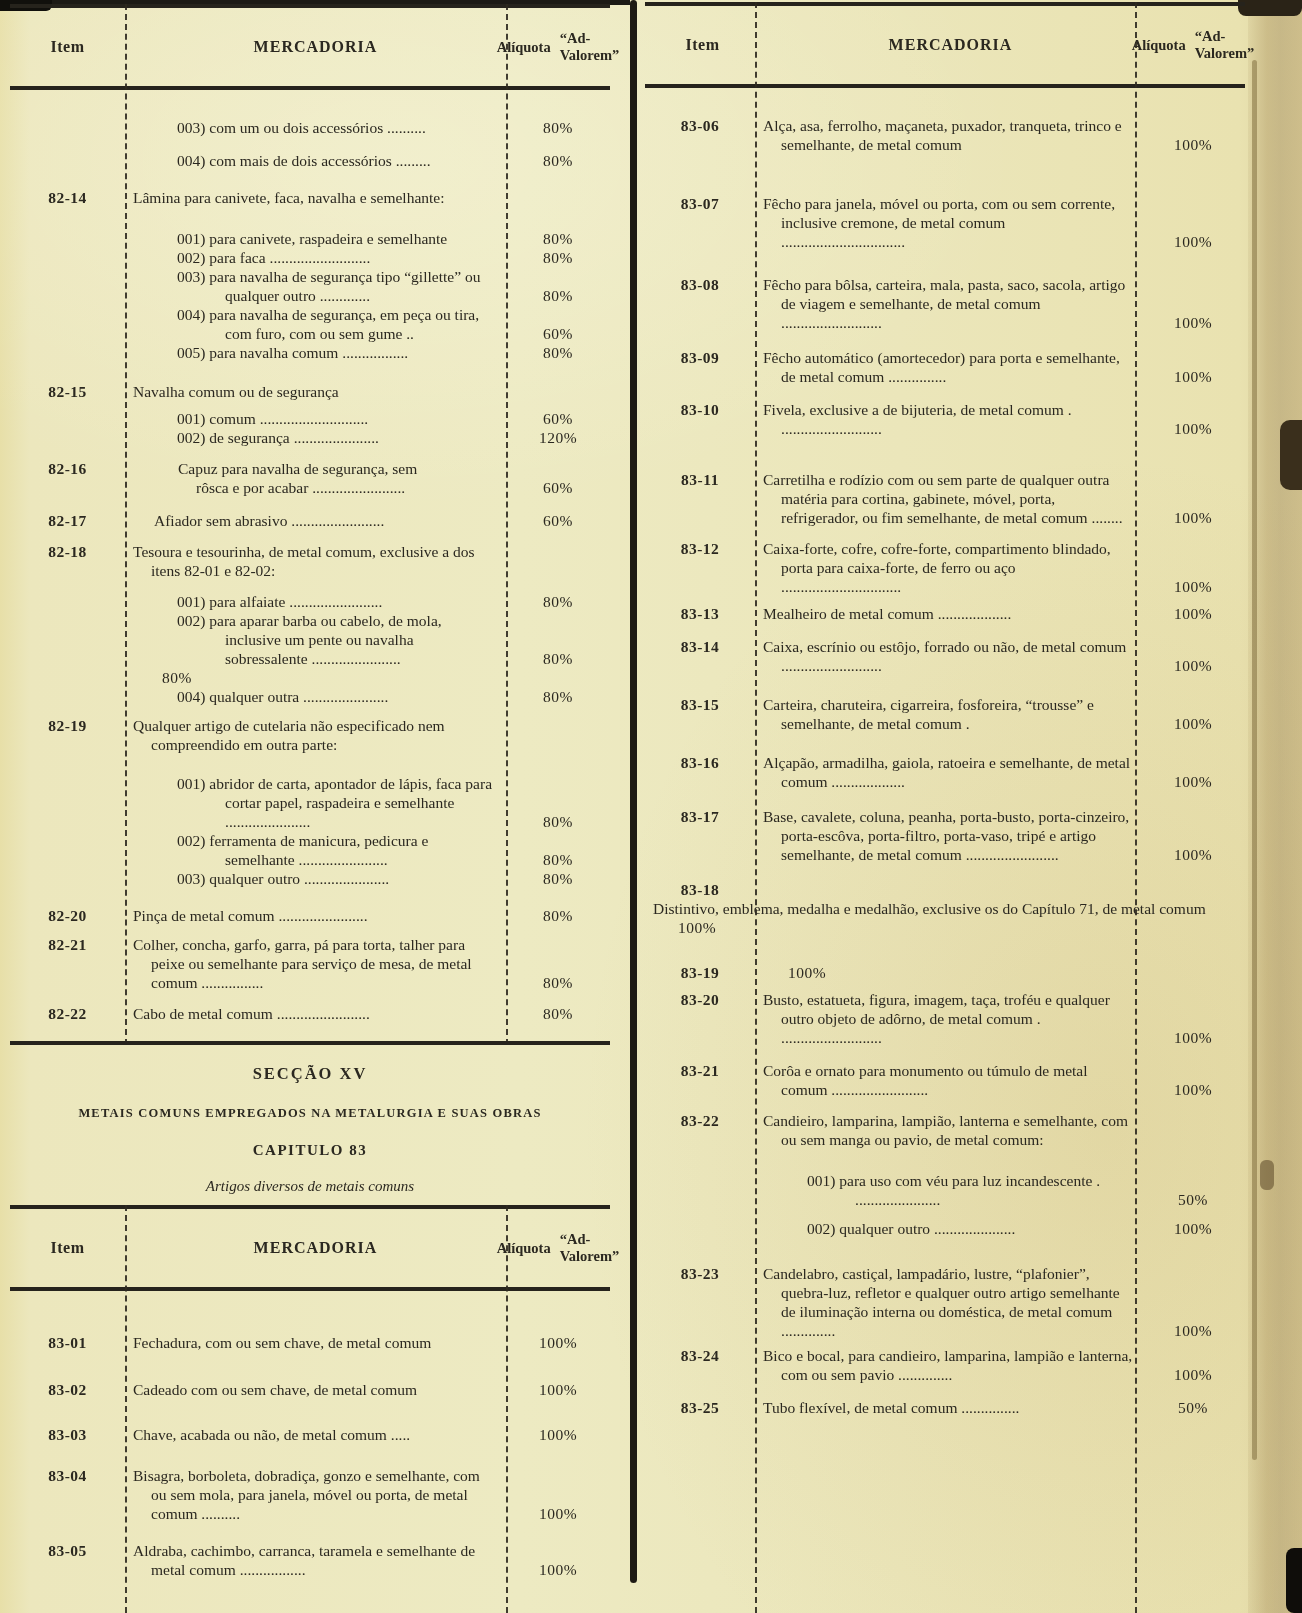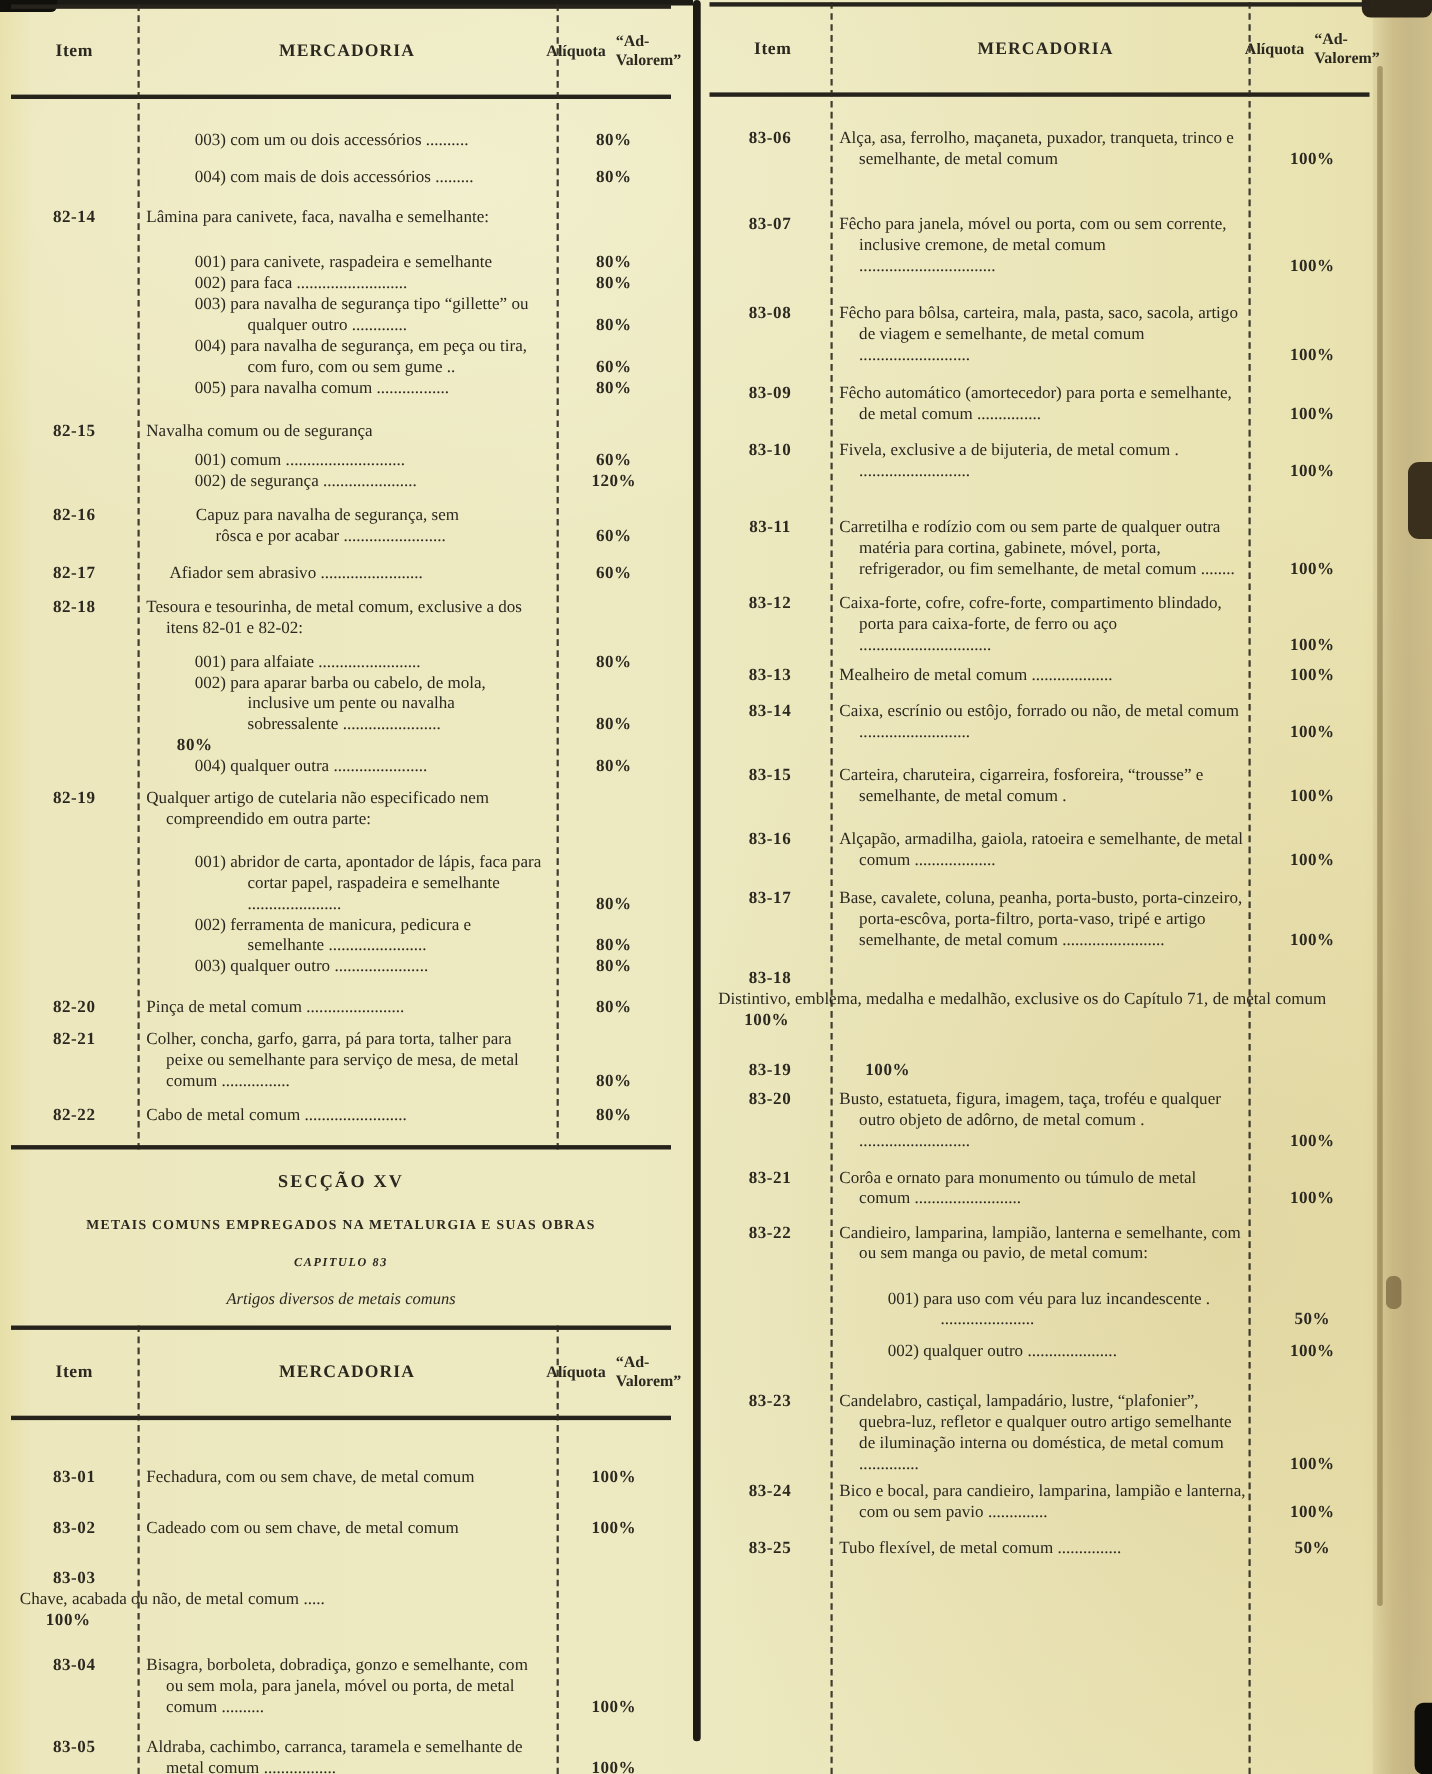--- a/index.html
+++ b/index.html
@@ -51,7 +51,7 @@
   .c-desc{flex:1;padding:0 8px 0 26px;text-indent:-18px;}
   .row.sub .c-desc{padding-left:100px;text-indent:-48px;}
   .c-val{width:104px;flex:none;display:flex;align-items:flex-end;justify-content:center;
-     font-weight:bold;letter-spacing:0.5px;}
+     font-weight:normal;letter-spacing:0.5px;}
   .bline{position:absolute;left:0;right:0;height:4px;background:#26231c;}
   
   .sec{position:absolute;left:0;top:1052px;width:600px;text-align:center;}

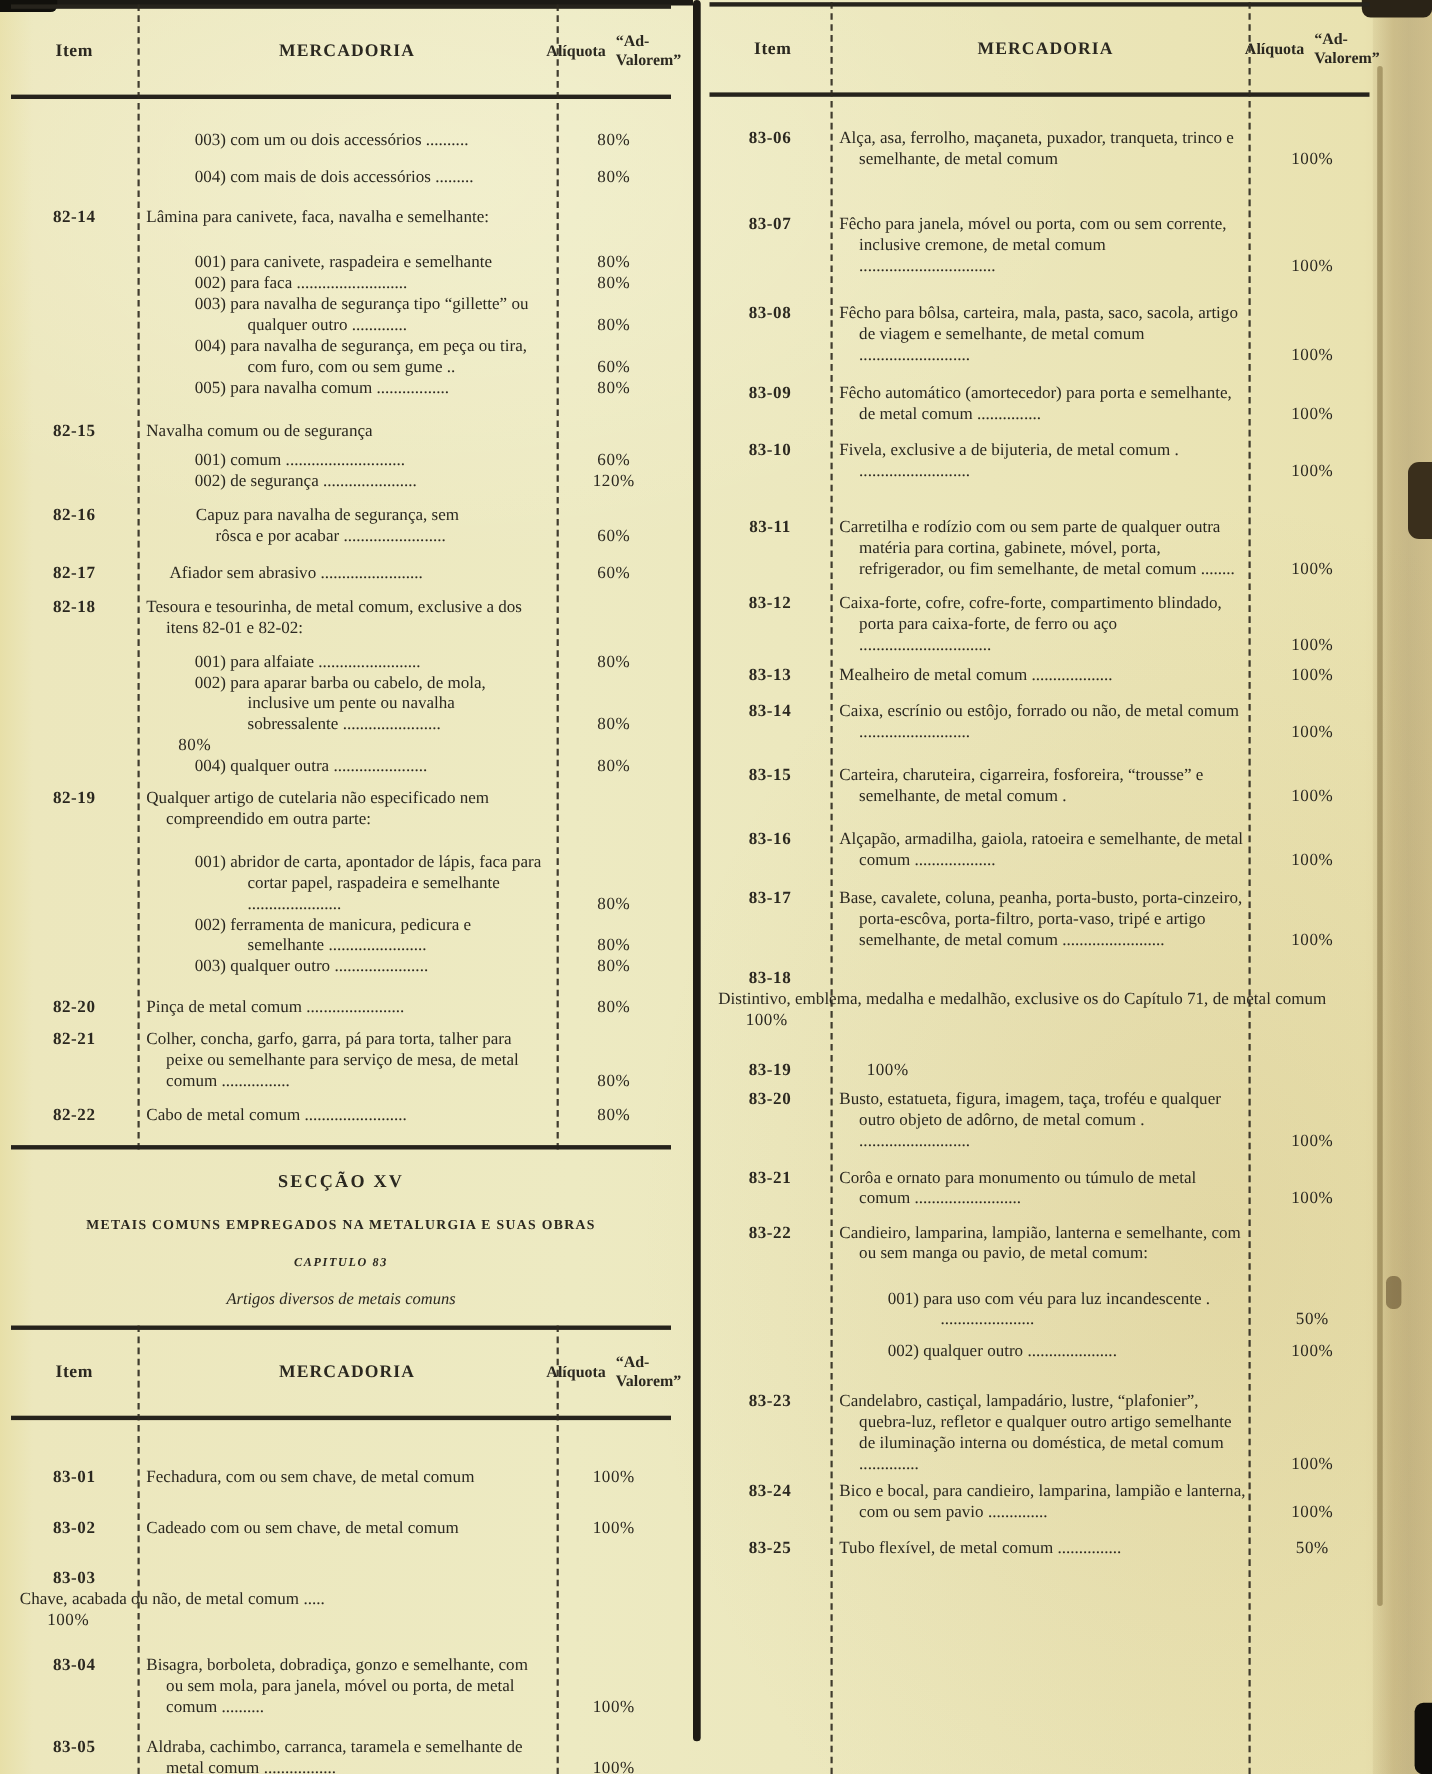--- a/index.html
+++ b/index.html
@@ -57,7 +57,7 @@
   .sec{position:absolute;left:0;top:1052px;width:600px;text-align:center;}
   .sec-seccao{font-weight:bold;font-size:16.5px;letter-spacing:2px;margin-top:12px;}
   .sec-sub{font-weight:bold;font-size:12.5px;letter-spacing:1.2px;margin-top:22px;}
-  .sec-cap{font-weight:bold;font-style:italic;font-size:11px;letter-spacing:1.5px;margin-top:21px;}
+  .sec-cap{font-weight:bold;font-size:15px;letter-spacing:1.5px;margin-top:21px;}
   .sec-capsub{font-style:italic;font-size:15px;margin-top:19px;}
 </style>
 </head>

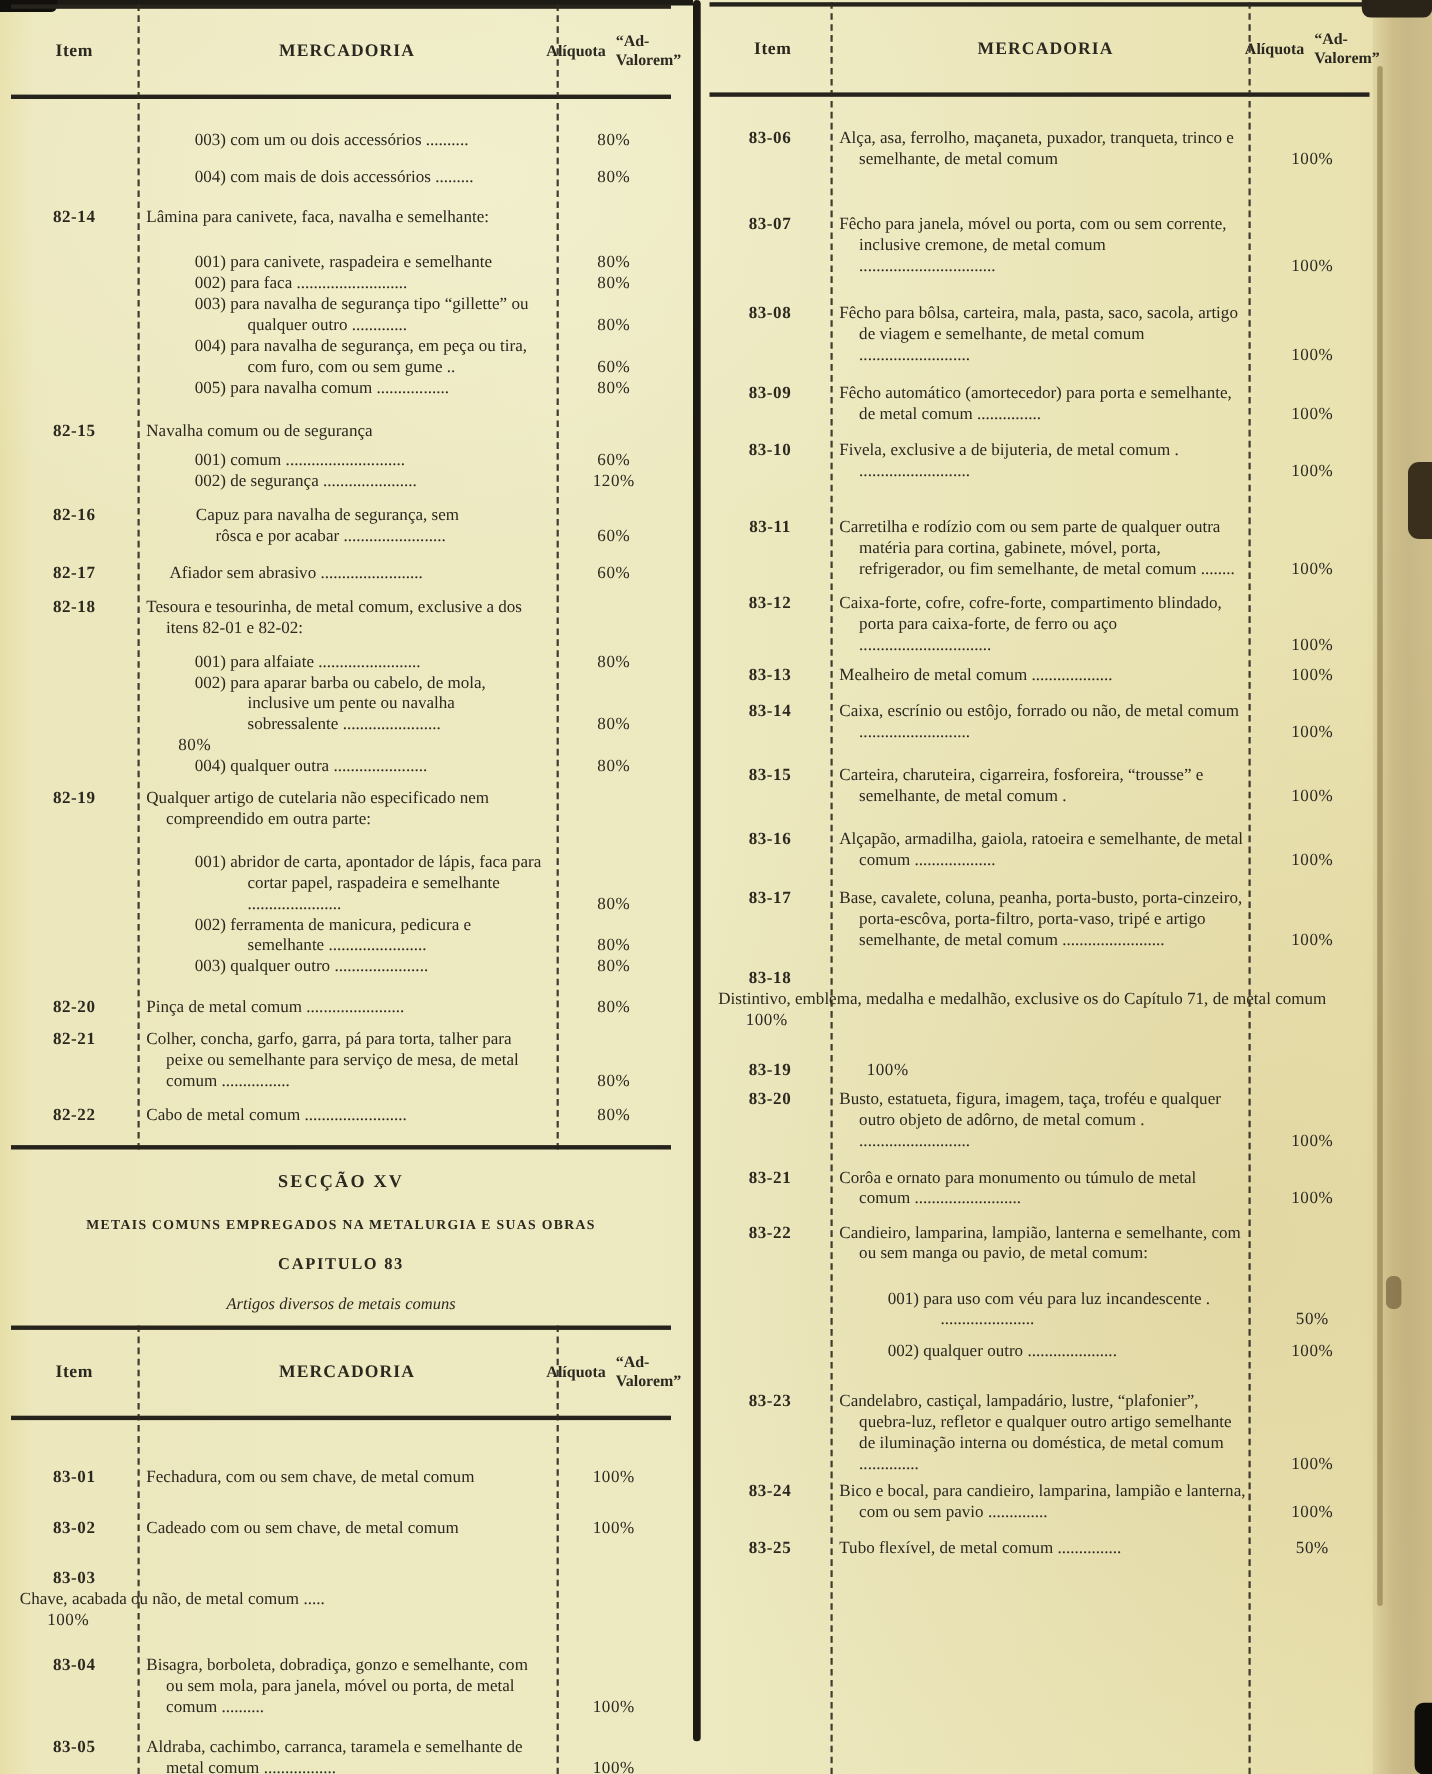--- a/index.html
+++ b/index.html
@@ -247,7 +247,7 @@
             <div class="c-desc">Cadeado com ou sem chave, de metal comum</div>
             <div class="c-val">100%</div>
           </div>
-          <div class="row" style="margin-top: 26px; flex-direction: column;">
+          <div class="row" style="margin-top: 26px;">
             <div class="c-item">83-03</div>
             <div class="c-desc">Chave, acabada ou não, de metal comum .....</div>
             <div class="c-val">100%</div>

